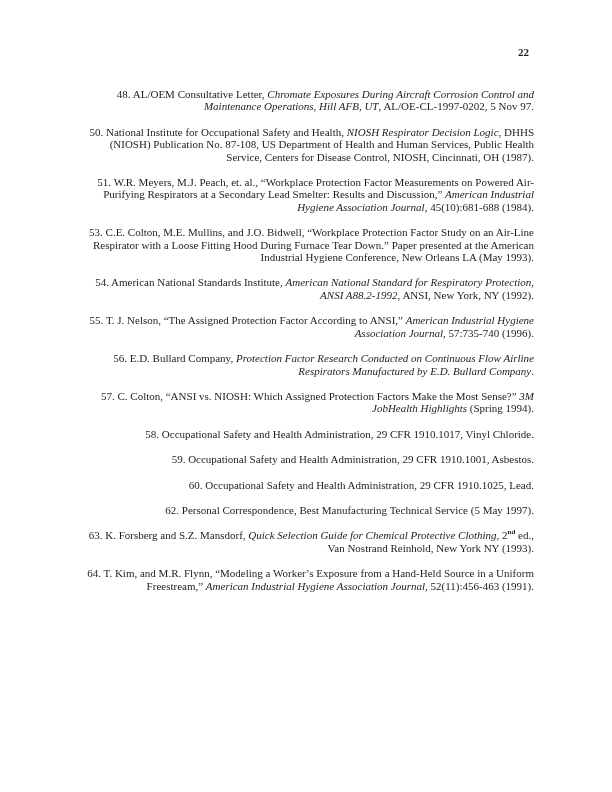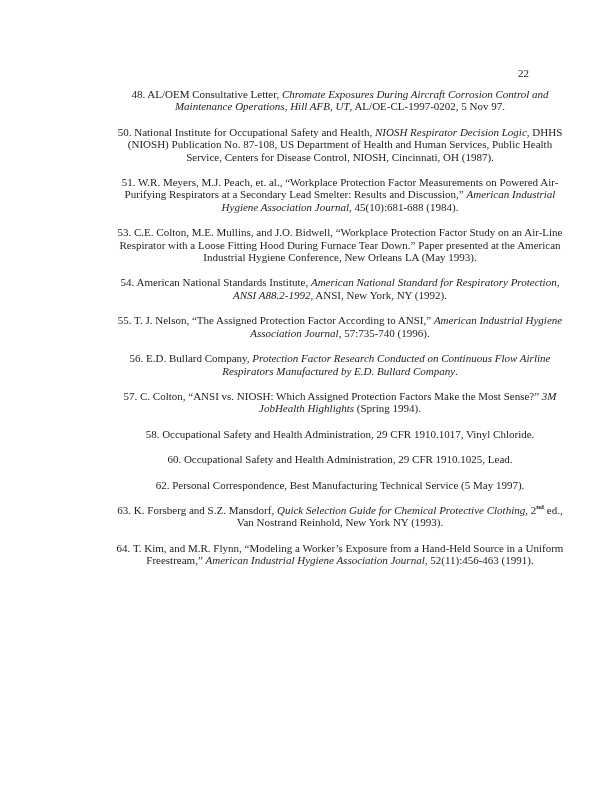--- a/index.html
+++ b/index.html
@@ -14,9 +14,10 @@
   }
   .page-num {
     position: absolute;
-    top: 67px;
+    top: 46px;
     left: 518px;
     font-size: 11px;
+    font-weight: bold;
   }
   .content {
     position: absolute;

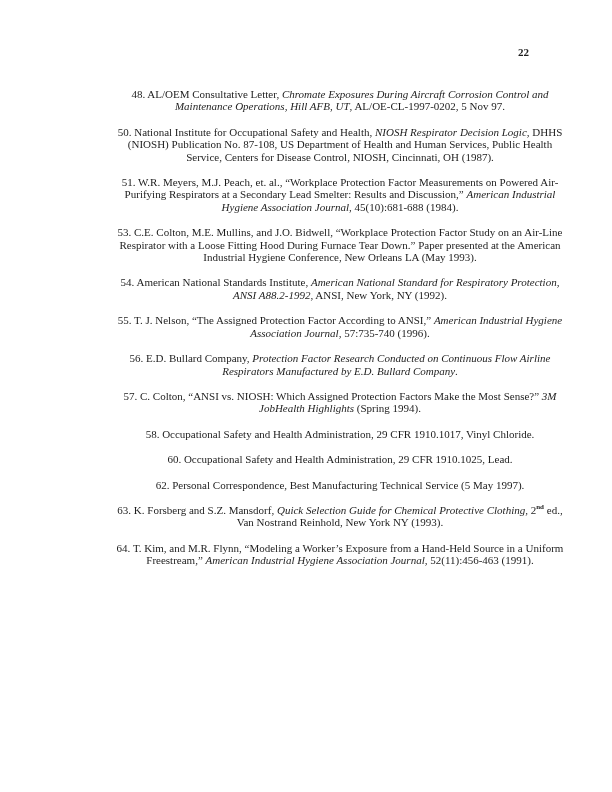--- a/index.html
+++ b/index.html
@@ -26,8 +26,7 @@
     width: 448px;
     font-size: 11px;
     line-height: 12.4px;
-    text-align: center;
-    margin-left: 30px;
+    text-align: right;
   }
   .ref { margin: 0 0 13px 0; }
   .it { font-style: italic; }

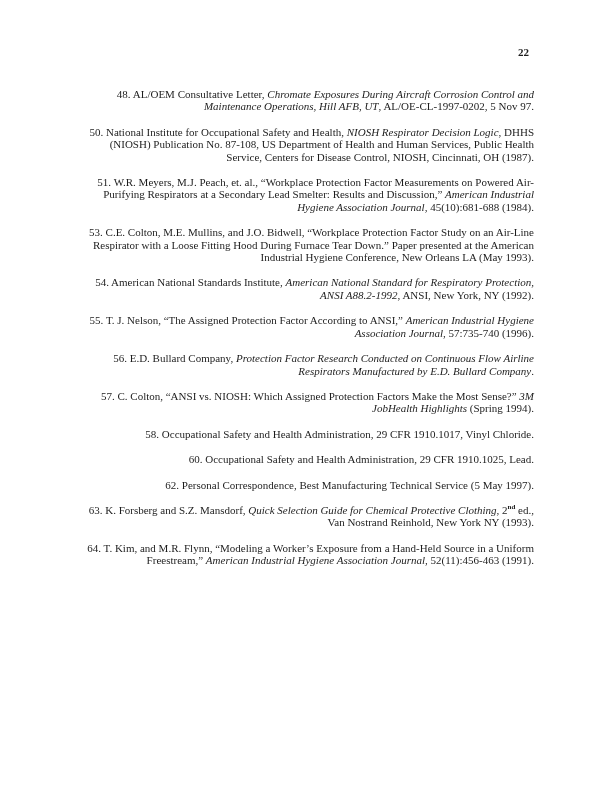--- a/index.html
+++ b/index.html
@@ -46,6 +46,7 @@
     <p class="ref"><span>56. E.D. Bullard Company, </span><span class="it">Protection Factor Research Conducted on Continuous Flow Airline Respirators Manufactured by E.D. Bullard Company</span><span>.</span></p>
     <p class="ref"><span>57. C. Colton, “ANSI vs. NIOSH: Which Assigned Protection Factors Make the Most Sense?” </span><span class="it">3M JobHealth Highlights</span><span> (Spring 1994).</span></p>
     <p class="ref"><span>58. Occupational Safety and Health Administration, 29 CFR 1910.1017, Vinyl Chloride.</span></p>
+    <p class="ref"><span>59. Occupational Safety and Health Administration, 29 CFR 1910.1001, Asbestos.</span></p>
     <p class="ref"><span>60. Occupational Safety and Health Administration, 29 CFR 1910.1025, Lead.</span></p>
     <p class="ref"><span>62. Personal Correspondence, Best Manufacturing Technical Service (5 May 1997).</span></p>
     <p class="ref"><span>63. K. Forsberg and S.Z. Mansdorf, </span><span class="it">Quick Selection Guide for Chemical Protective Clothing</span><span>, 2</span><sup>nd</sup><span> ed., Van Nostrand Reinhold, New York NY (1993).</span></p>

